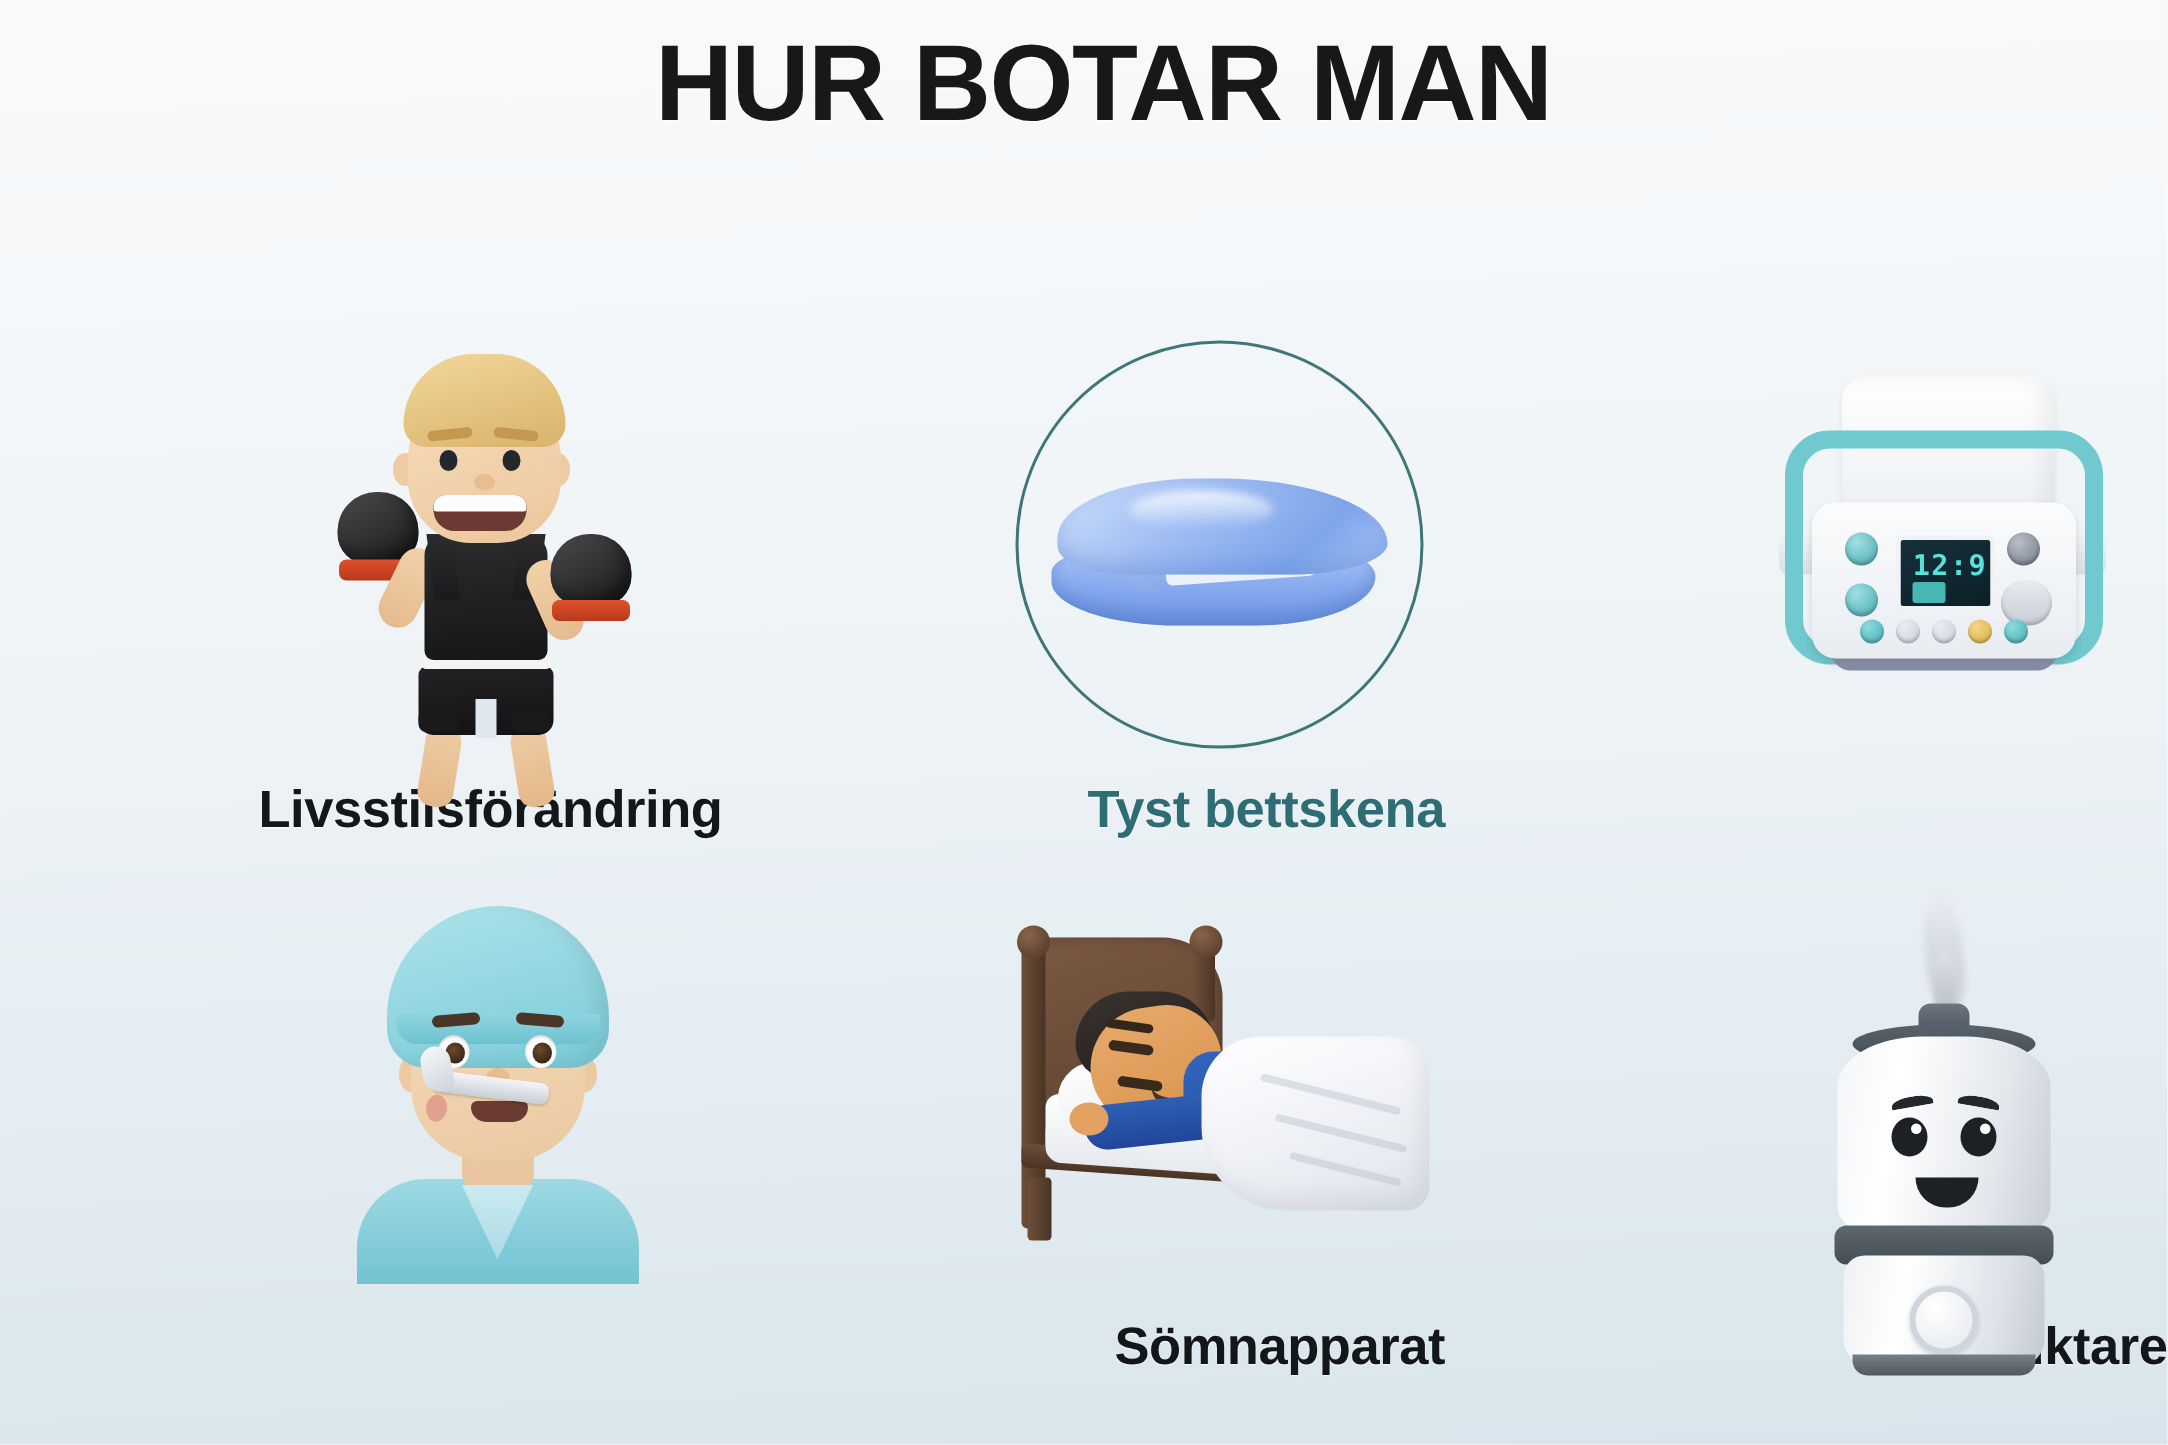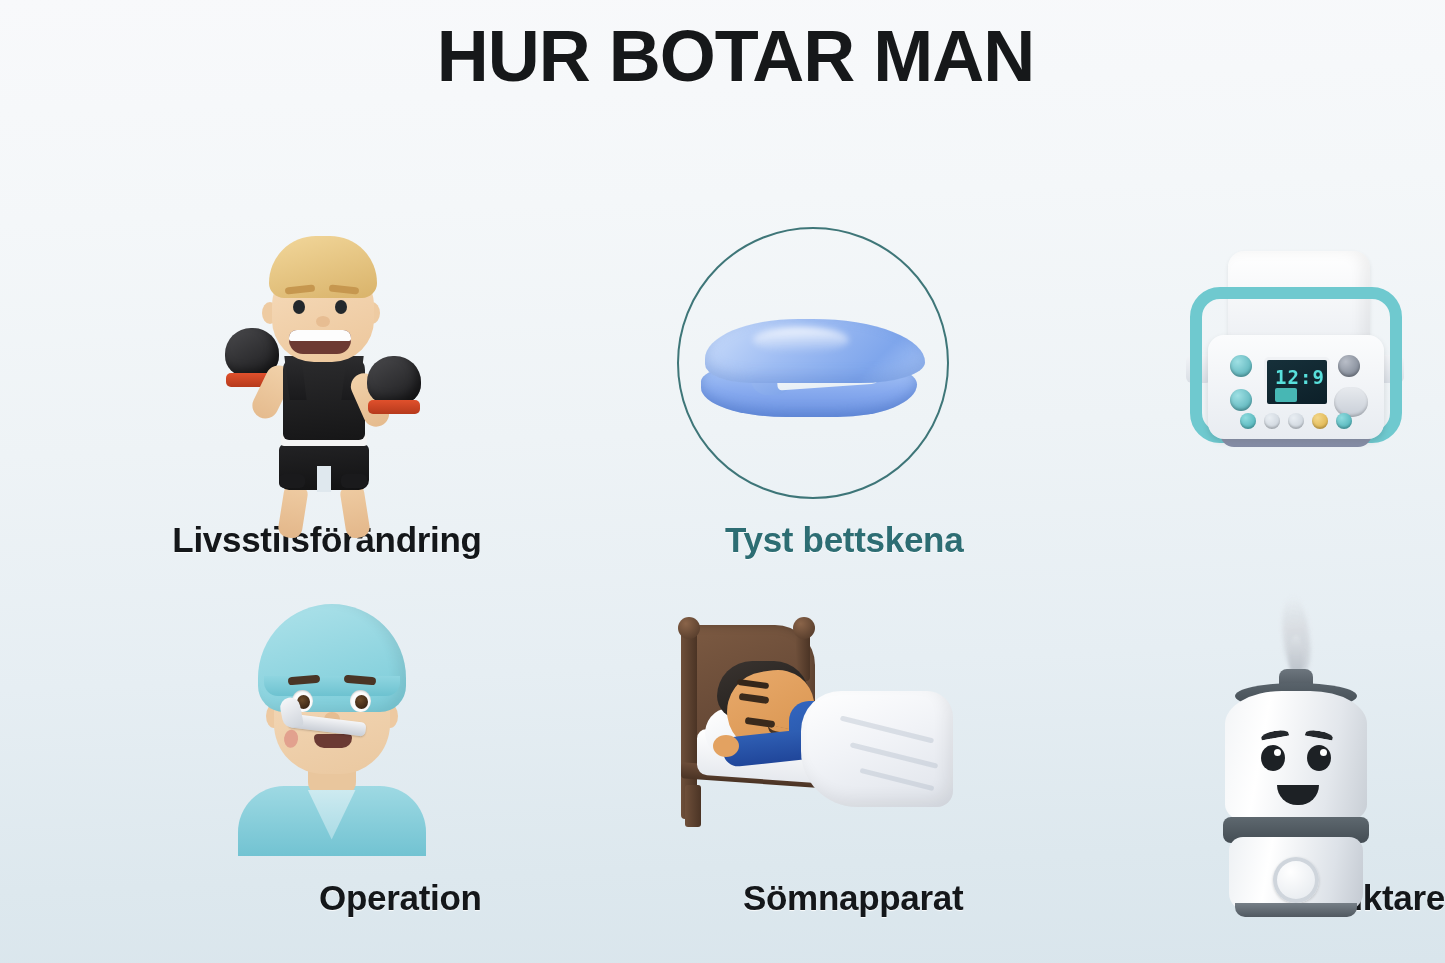--- a/index.html
+++ b/index.html
@@ -436,7 +436,6 @@
         <div class="sg-tool"></div>
       </div>
     </div>
-    <div class="caption">Operation</div>
   </div>
 
   <div class="cell cell-r2">

